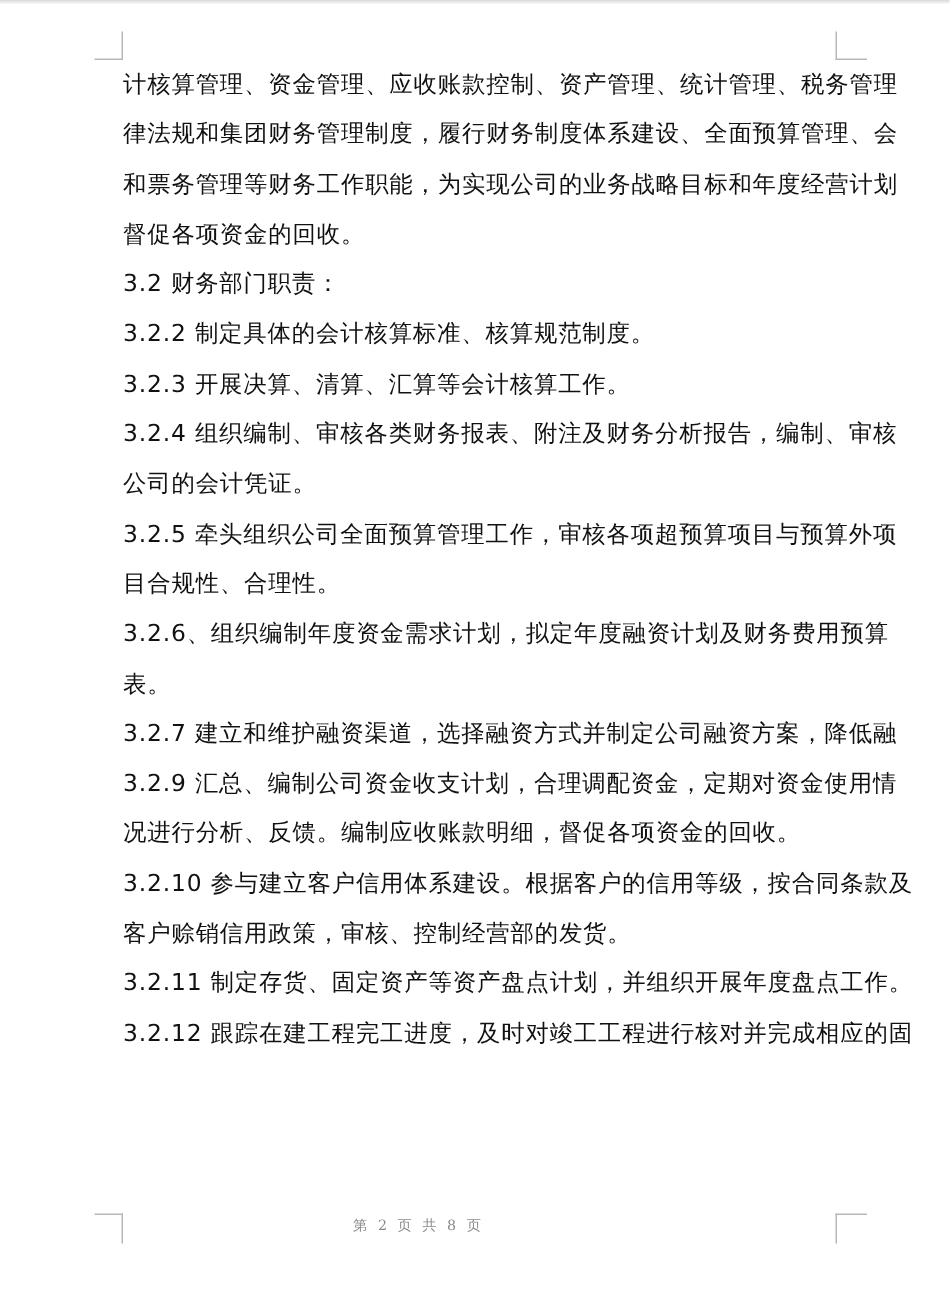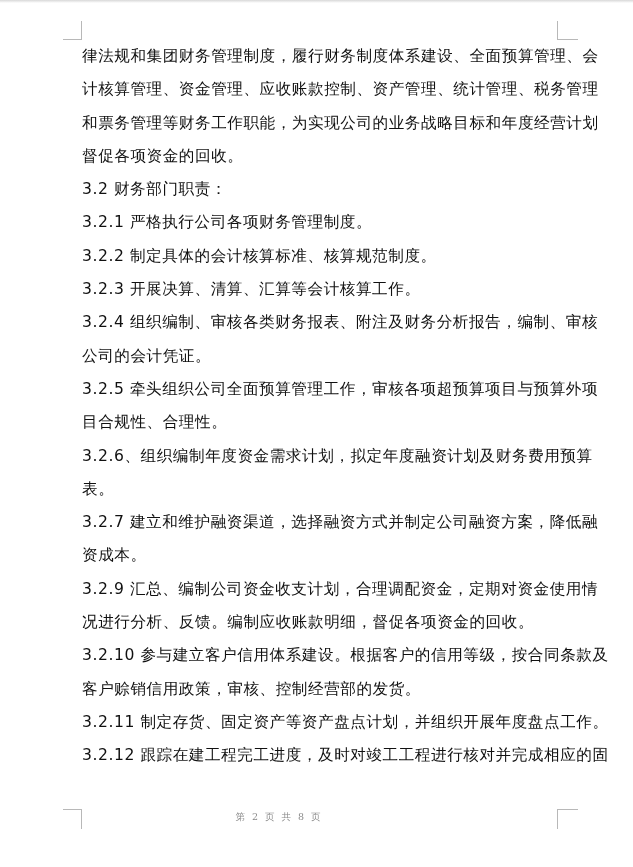--- a/index.html
+++ b/index.html
@@ -78,8 +78,8 @@
   <div class="corner br"></div>
 
   <div class="body-text">
+    <div class="line">计核算管理、资金管理、应收账款控制、资产管理、统计管理、税务管理</div>
     <div class="line">律法规和集团财务管理制度，履行财务制度体系建设、全面预算管理、会</div>
-    <div class="line">计核算管理、资金管理、应收账款控制、资产管理、统计管理、税务管理</div>
     <div class="line">和票务管理等财务工作职能，为实现公司的业务战略目标和年度经营计划</div>
     <div class="line">督促各项资金的回收。</div>
     <div class="line heading">3.2  财务部门职责：</div>

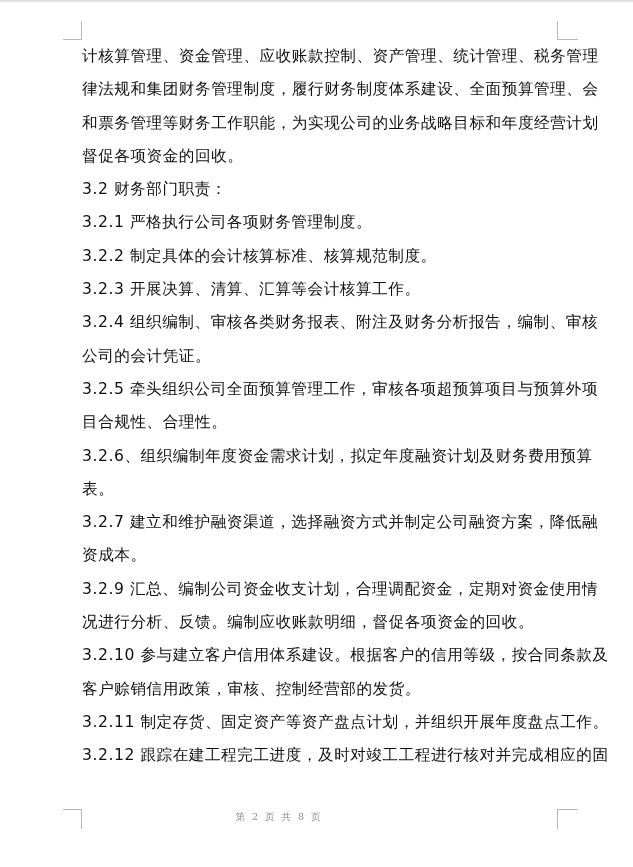--- a/index.html
+++ b/index.html
@@ -83,7 +83,6 @@
     <div class="line">和票务管理等财务工作职能，为实现公司的业务战略目标和年度经营计划</div>
     <div class="line">督促各项资金的回收。</div>
     <div class="line heading">3.2  财务部门职责：</div>
-    <div class="line">3.2.1  严格执行公司各项财务管理制度。</div>
     <div class="line">3.2.2  制定具体的会计核算标准、核算规范制度。</div>
     <div class="line">3.2.3 开展决算、清算、汇算等会计核算工作。</div>
     <div class="line">3.2.4 组织编制、审核各类财务报表、附注及财务分析报告，编制、审核</div>

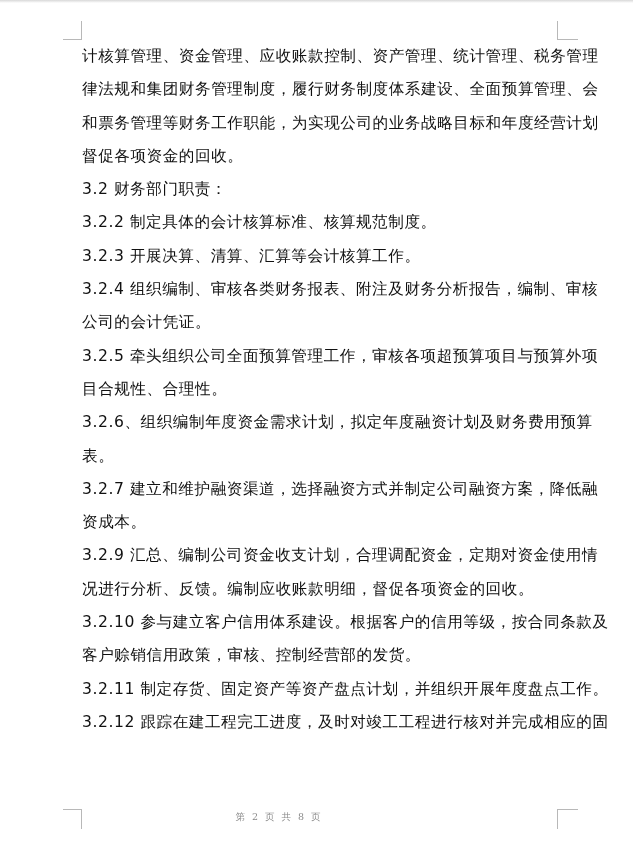--- a/index.html
+++ b/index.html
@@ -92,7 +92,6 @@
     <div class="line">3.2.6、组织编制年度资金需求计划，拟定年度融资计划及财务费用预算</div>
     <div class="line">表。</div>
     <div class="line">3.2.7 建立和维护融资渠道，选择融资方式并制定公司融资方案，降低融</div>
-    <div class="line">资成本。</div>
     <div class="line">3.2.9 汇总、编制公司资金收支计划，合理调配资金，定期对资金使用情</div>
     <div class="line">况进行分析、反馈。编制应收账款明细，督促各项资金的回收。</div>
     <div class="line">3.2.10 参与建立客户信用体系建设。根据客户的信用等级，按合同条款及</div>

